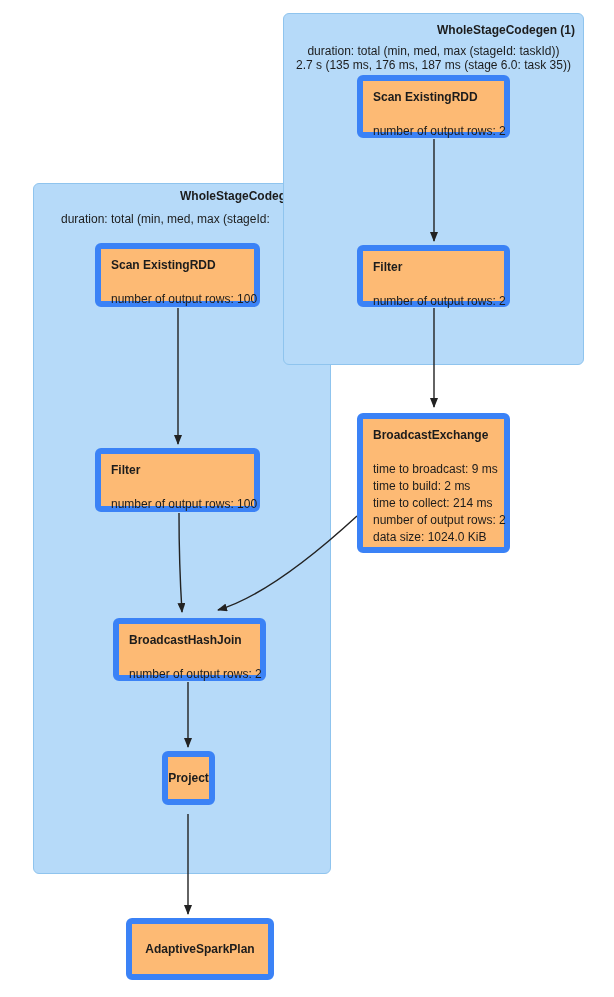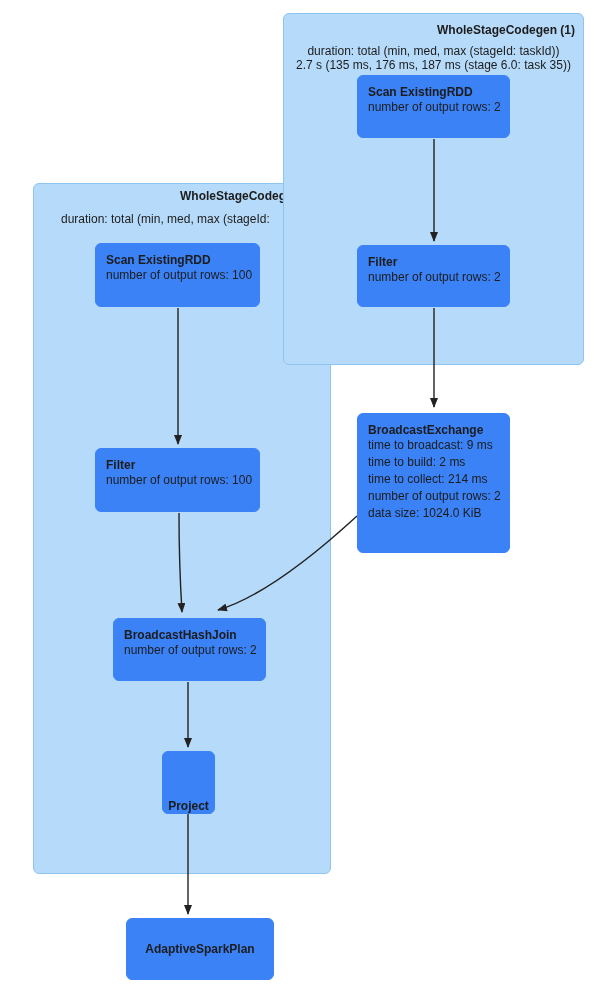--- a/index.html
+++ b/index.html
@@ -22,7 +22,7 @@
   #edge-layer{position:absolute;left:0;top:0;z-index:3;pointer-events:none;}
   .edge{stroke:#222222;stroke-width:1.4;fill:none;}
   .node{
-    position:absolute;background:#3b82f6;border:1px solid #3b82f6;border-radius:6px;
+    position:absolute;background:#fdba74;border:6px solid #3b82f6;border-radius:6px;
     box-sizing:border-box;padding:9px 10px;font-size:12px;z-index:4;
   }
   .node-title{font-weight:bold;font-size:12px;line-height:14px;white-space:nowrap;}

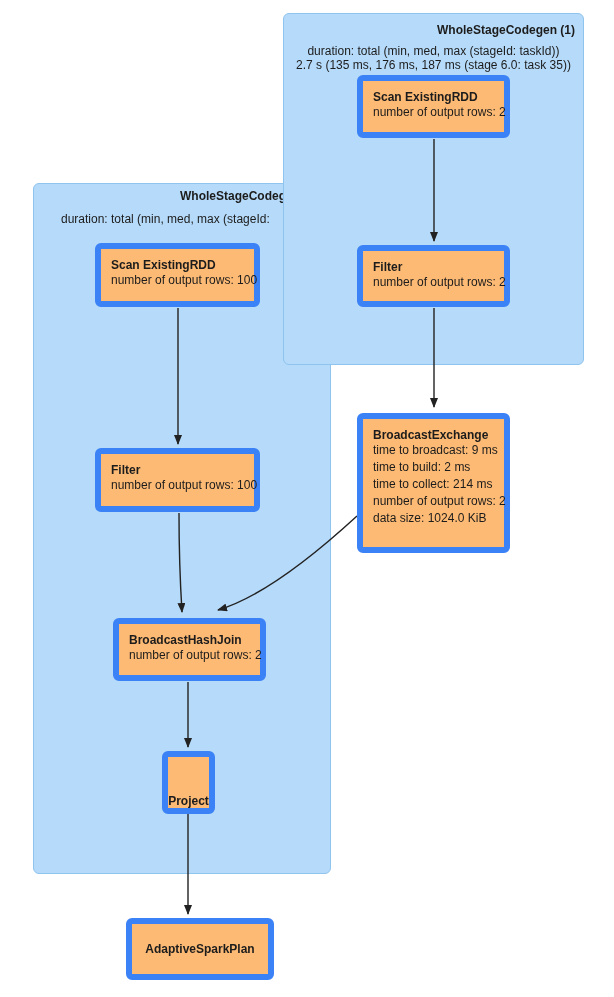--- a/index.html
+++ b/index.html
@@ -26,7 +26,7 @@
     box-sizing:border-box;padding:9px 10px;font-size:12px;z-index:4;
   }
   .node-title{font-weight:bold;font-size:12px;line-height:14px;white-space:nowrap;}
-  .node-metrics{}
+  .node-metrics{margin-top:19px;}
   .metric{font-size:12px;line-height:17px;white-space:nowrap;}
   .node.center{display:flex;align-items:center;justify-content:center;padding:0;}
   #node-scan-rdd-1{left:357px;top:75px;width:153px;height:63px;}

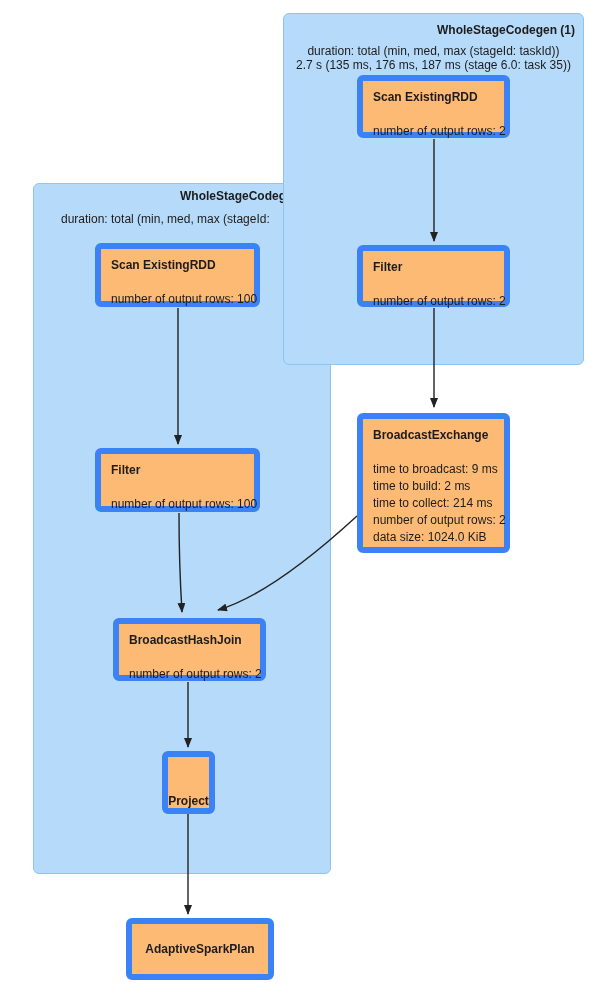--- a/index.html
+++ b/index.html
@@ -35,7 +35,7 @@
   #node-scan-rdd-2{left:95px;top:243px;width:165px;height:64px;}
   #node-filter-2{left:95px;top:448px;width:165px;height:64px;}
   #node-broadcast-hash-join{left:113px;top:618px;width:153px;height:63px;}
-  #node-project{left:162px;top:751px;width:53px;height:63px;align-items:flex-end;}
+  #node-project{left:162px;top:751px;width:53px;height:54px;}
   #node-adaptive-spark-plan{left:126px;top:918px;width:148px;height:62px;}
 </style>
 </head>

